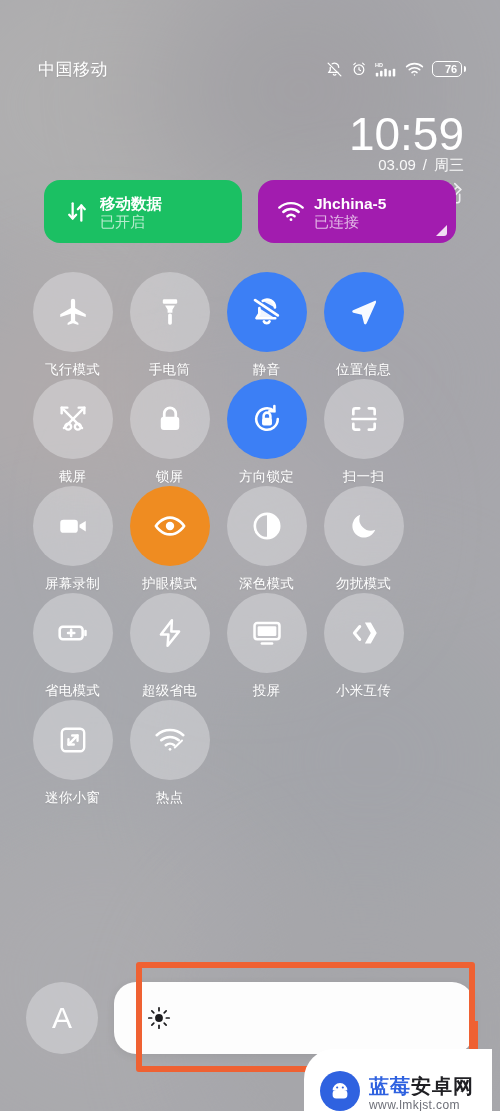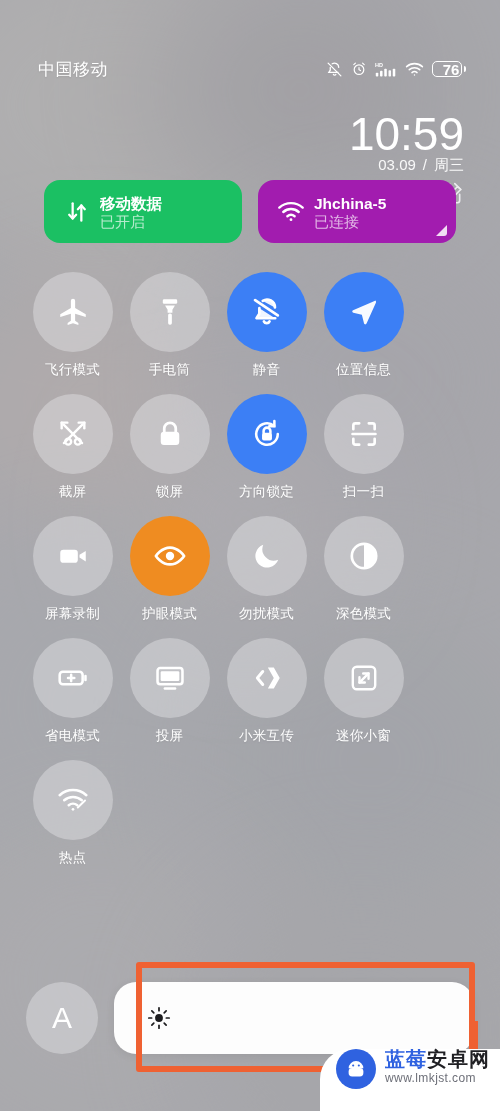--- a/index.html
+++ b/index.html
@@ -40,7 +40,7 @@
   .batt .nub{position:absolute;right:-4px;top:5px;width:2.5px;height:6px;
     background:#fff;border-radius:0 2px 2px 0;}
   .batt .pct{position:absolute;inset:0;display:flex;align-items:center;
-    justify-content:center;font-size:15px;color:#fff;font-weight:600;padding-left:8px;}
+    justify-content:center;font-size:11px;color:#fff;font-weight:600;padding-left:8px;}
 
   
   #header{position:absolute;left:0;top:112px;width:500px;height:62px;

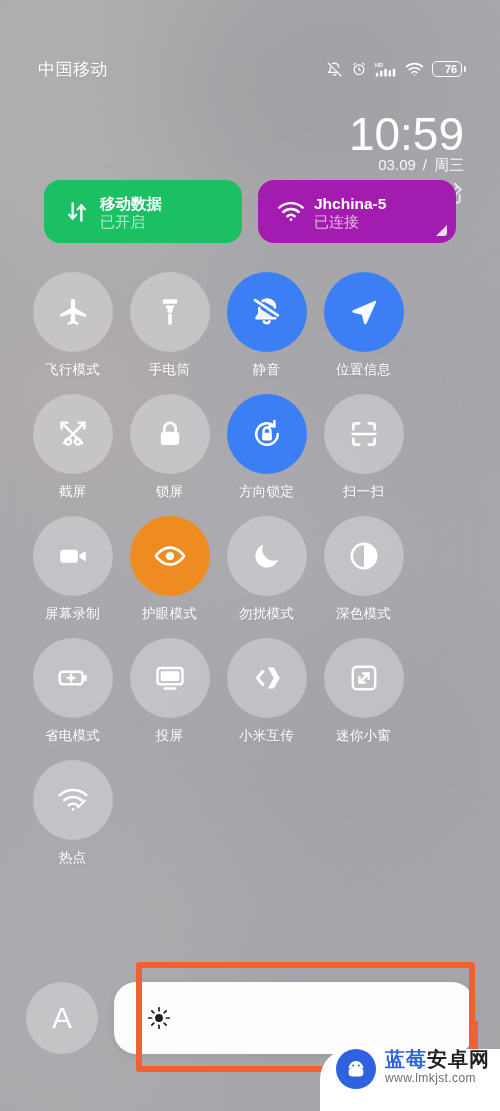--- a/index.html
+++ b/index.html
@@ -68,7 +68,7 @@
 
   
   #grid{position:absolute;left:0;top:272px;width:436px;
-    display:grid;grid-template-columns:repeat(4,1fr);row-gap:15px;padding:0 24px;}
+    display:grid;grid-template-columns:repeat(4,1fr);padding:0 24px;}
   .tile{display:flex;flex-direction:column;align-items:center;}
   .tcircle{width:80px;height:80px;border-radius:50%;
     display:flex;align-items:center;justify-content:center;

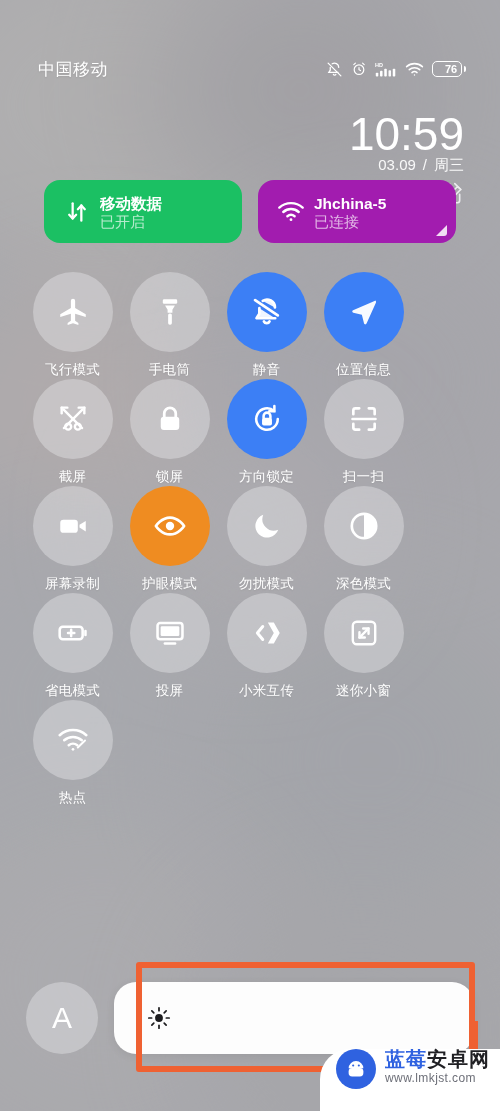--- a/index.html
+++ b/index.html
@@ -374,24 +374,24 @@
   <div class="tile">
     <div class="tcircle">
       <span>
+        <svg width="34" height="34" viewBox="0 0 24 24">
+          <circle cx="12" cy="12" r="8.6" fill="none" stroke="#fff" stroke-width="1.9"></circle>
+          <path d="M12 3.4a8.6 8.6 0 0 1 0 17.2z" fill="#fff"></path>
+        </svg>
+      </span>
+    </div>
+    <div class="tlabel">深色模式</div>
+  </div>
+
+  <div class="tile">
+    <div class="tcircle">
+      <span>
         <svg width="32" height="32" viewBox="0 0 24 24" fill="#fff">
             <path d="M20.4 14.8A8.6 8.6 0 0 1 9.2 3.6a8.8 8.8 0 1 0 11.2 11.2z"></path>
           </svg>
       </span>
     </div>
     <div class="tlabel">勿扰模式</div>
-  </div>
-
-  <div class="tile">
-    <div class="tcircle">
-      <span>
-        <svg width="34" height="34" viewBox="0 0 24 24">
-          <circle cx="12" cy="12" r="8.6" fill="none" stroke="#fff" stroke-width="1.9"></circle>
-          <path d="M12 3.4a8.6 8.6 0 0 1 0 17.2z" fill="#fff"></path>
-        </svg>
-      </span>
-    </div>
-    <div class="tlabel">深色模式</div>
   </div>
 
   <div class="tile">

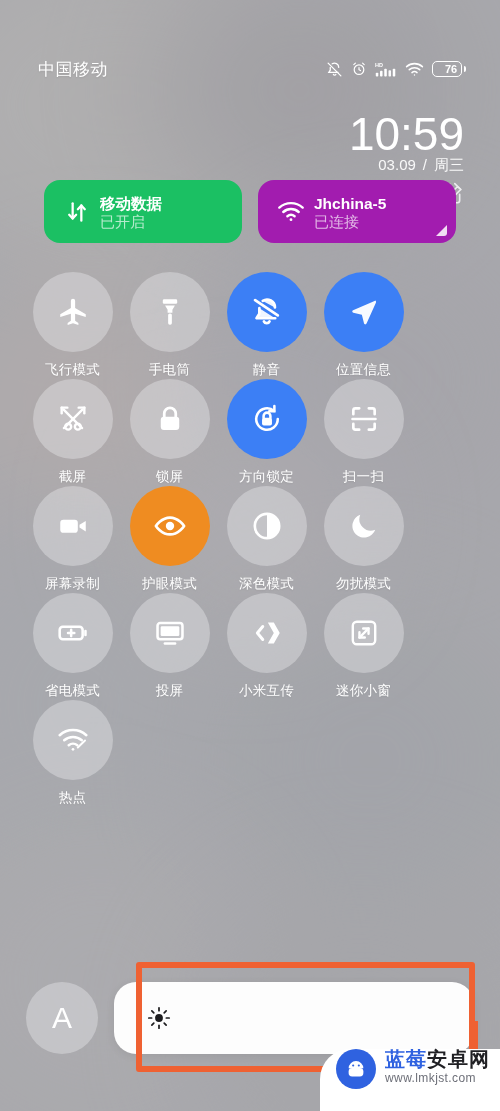--- a/index.html
+++ b/index.html
@@ -408,6 +408,16 @@
     <div class="tlabel">省电模式</div>
   </div>
 
+  <div class="tile">
+    <div class="tcircle">
+      <span>
+        <svg width="32" height="32" viewBox="0 0 24 24" fill="none" stroke="#fff" stroke-width="1.9" stroke-linejoin="round">
+            <path d="M13.4 2.4 5.2 13.2h5.6l-.6 8.4 8.6-10.8h-5.8z"></path>
+          </svg>
+      </span>
+    </div>
+    <div class="tlabel">超级省电</div>
+  </div>
 
   <div class="tile">
     <div class="tcircle">

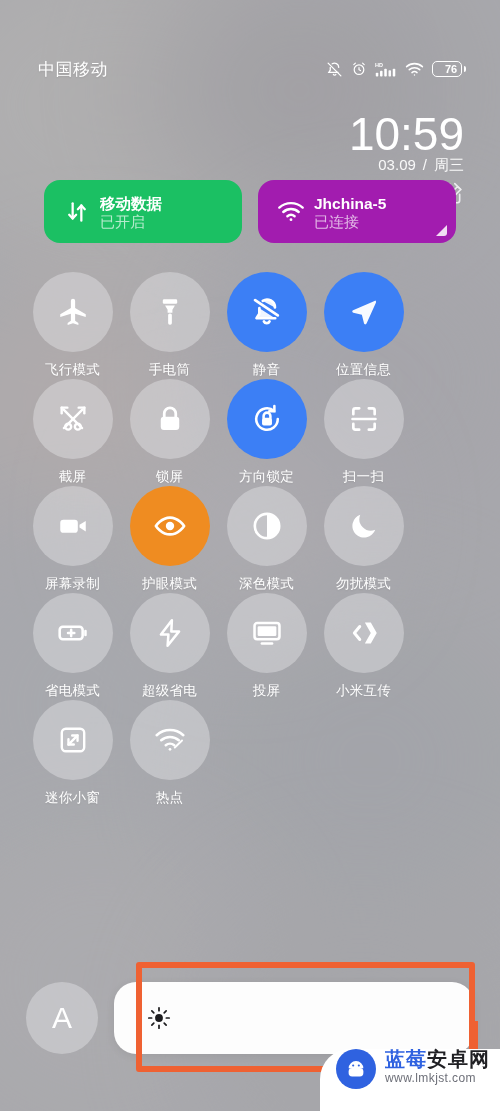--- a/index.html
+++ b/index.html
@@ -95,9 +95,9 @@
     border:6px solid #ef6132;border-radius:3px;pointer-events:none;}
 
   
-  #watermark{position:absolute;right:0;bottom:0;height:62px;
+  #watermark{position:absolute;right:8px;bottom:0;height:62px;
     background:#fff;border-top-left-radius:30px;
-    display:flex;align-items:flex-start;padding:0 10px 0 16px;gap:9px;}
+    display:flex;align-items:flex-end;padding:0 18px 0 16px;gap:9px;}
   #wm-logo{width:40px;height:40px;border-radius:50%;background:#2f62e0;
     position:relative;display:flex;align-items:center;justify-content:center;}
   #wm-text{display:flex;flex-direction:column;line-height:1;}

